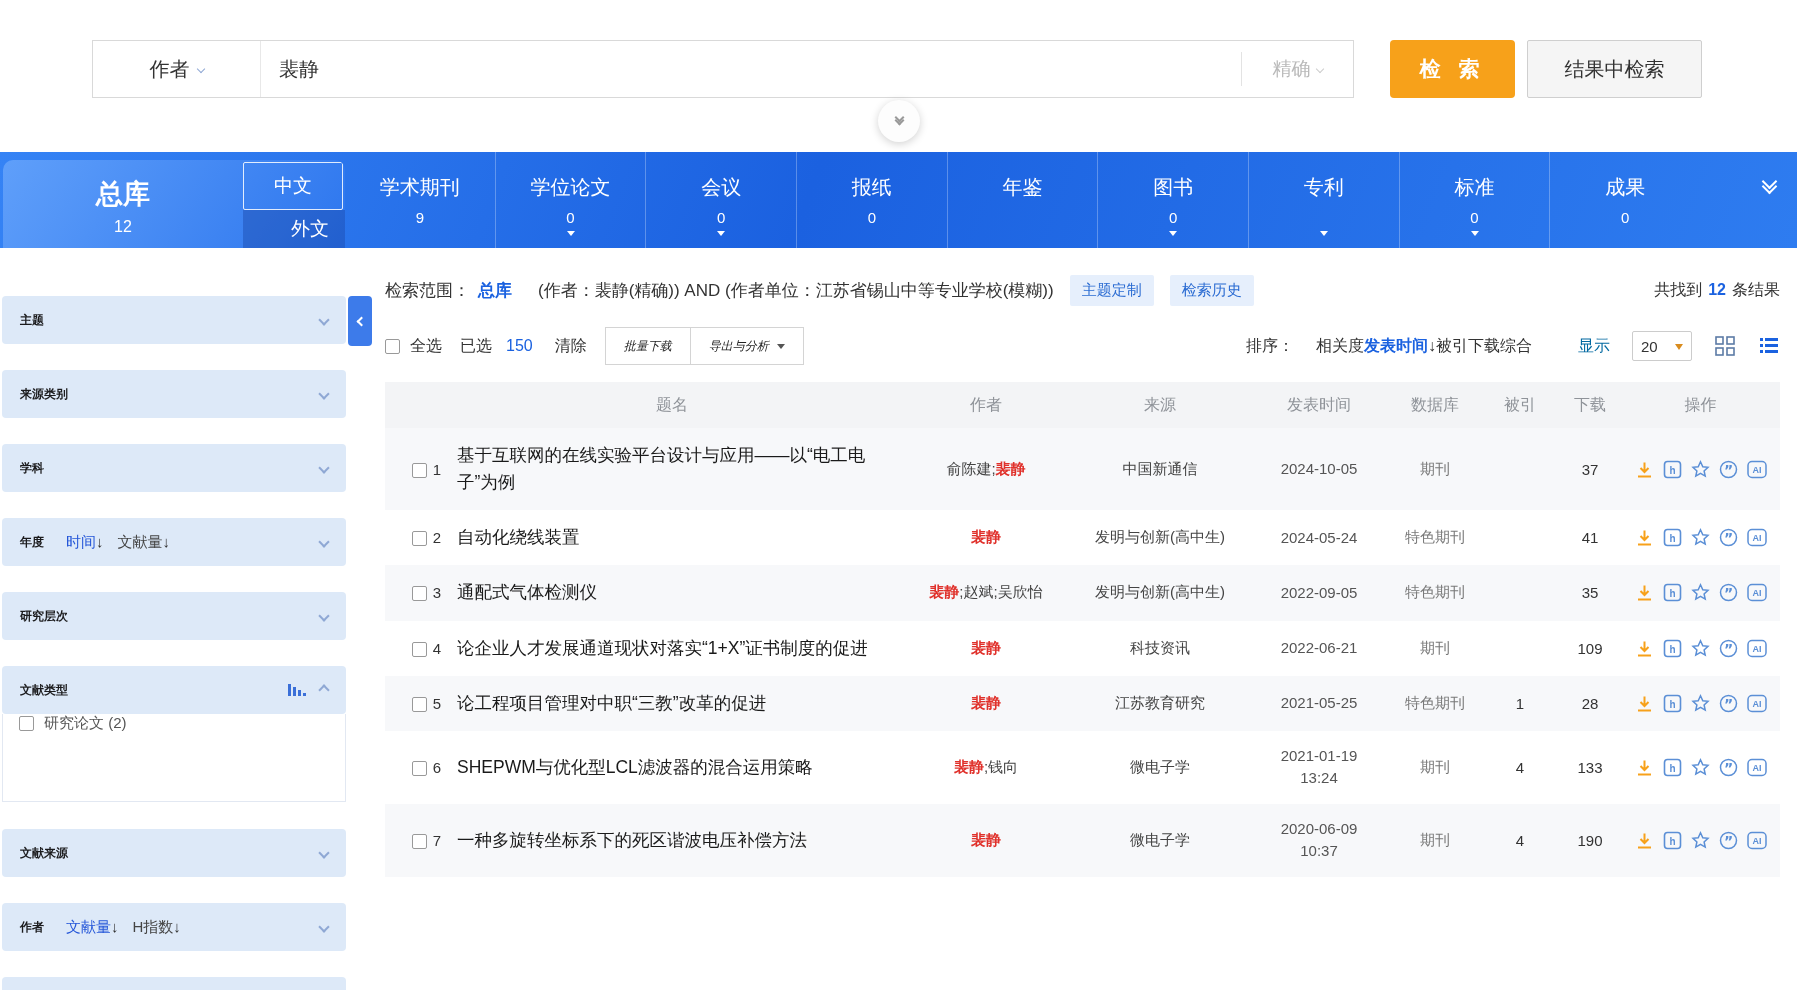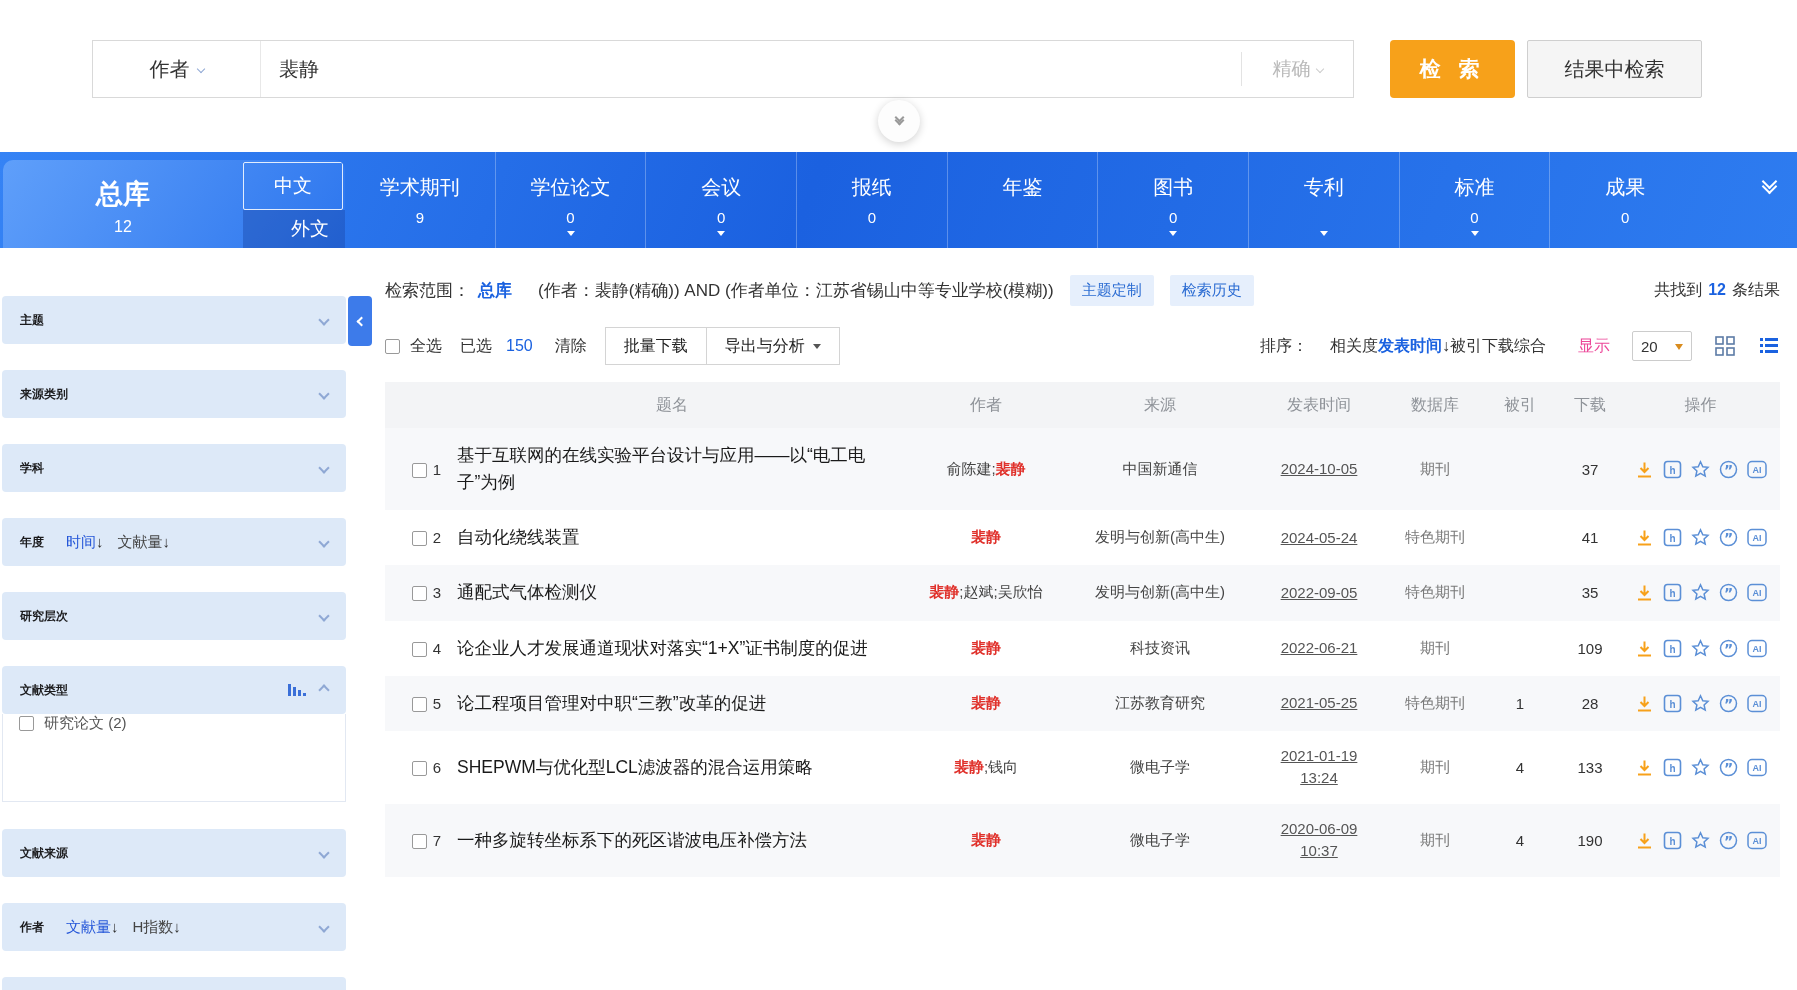--- a/index.html
+++ b/index.html
@@ -90,8 +90,8 @@
   .tb-sep { margin:0 8px 0 18px; }
   .blue-num { color:#1b62e0; margin:0 6px; }
   .tb-clear { margin-left:16px; cursor:pointer; }
-  .tb-btn { border:1px solid #d4d4d4; background:#fff; font-size:16px; color:#222; padding:0 18px;
-    height:38px; margin-left:18px; cursor:pointer; display:flex; align-items:center; gap:8px; }
+  .tb-btn { border:1px solid #d4d4d4; background:#fff; font-size:12px; color:#222; padding:0 18px;
+    height:38px; margin-left:18px; cursor:pointer; display:flex; align-items:center; gap:8px;font-style:italic; }
   .tb-btn + .tb-btn { margin-left:-1px; }
   .tb-btn .tri { width:0; height:0; border:4px solid transparent; border-top:5px solid #555; margin-top:4px; }
   .tb-right { margin-left:auto; display:flex; align-items:center; gap:22px; }

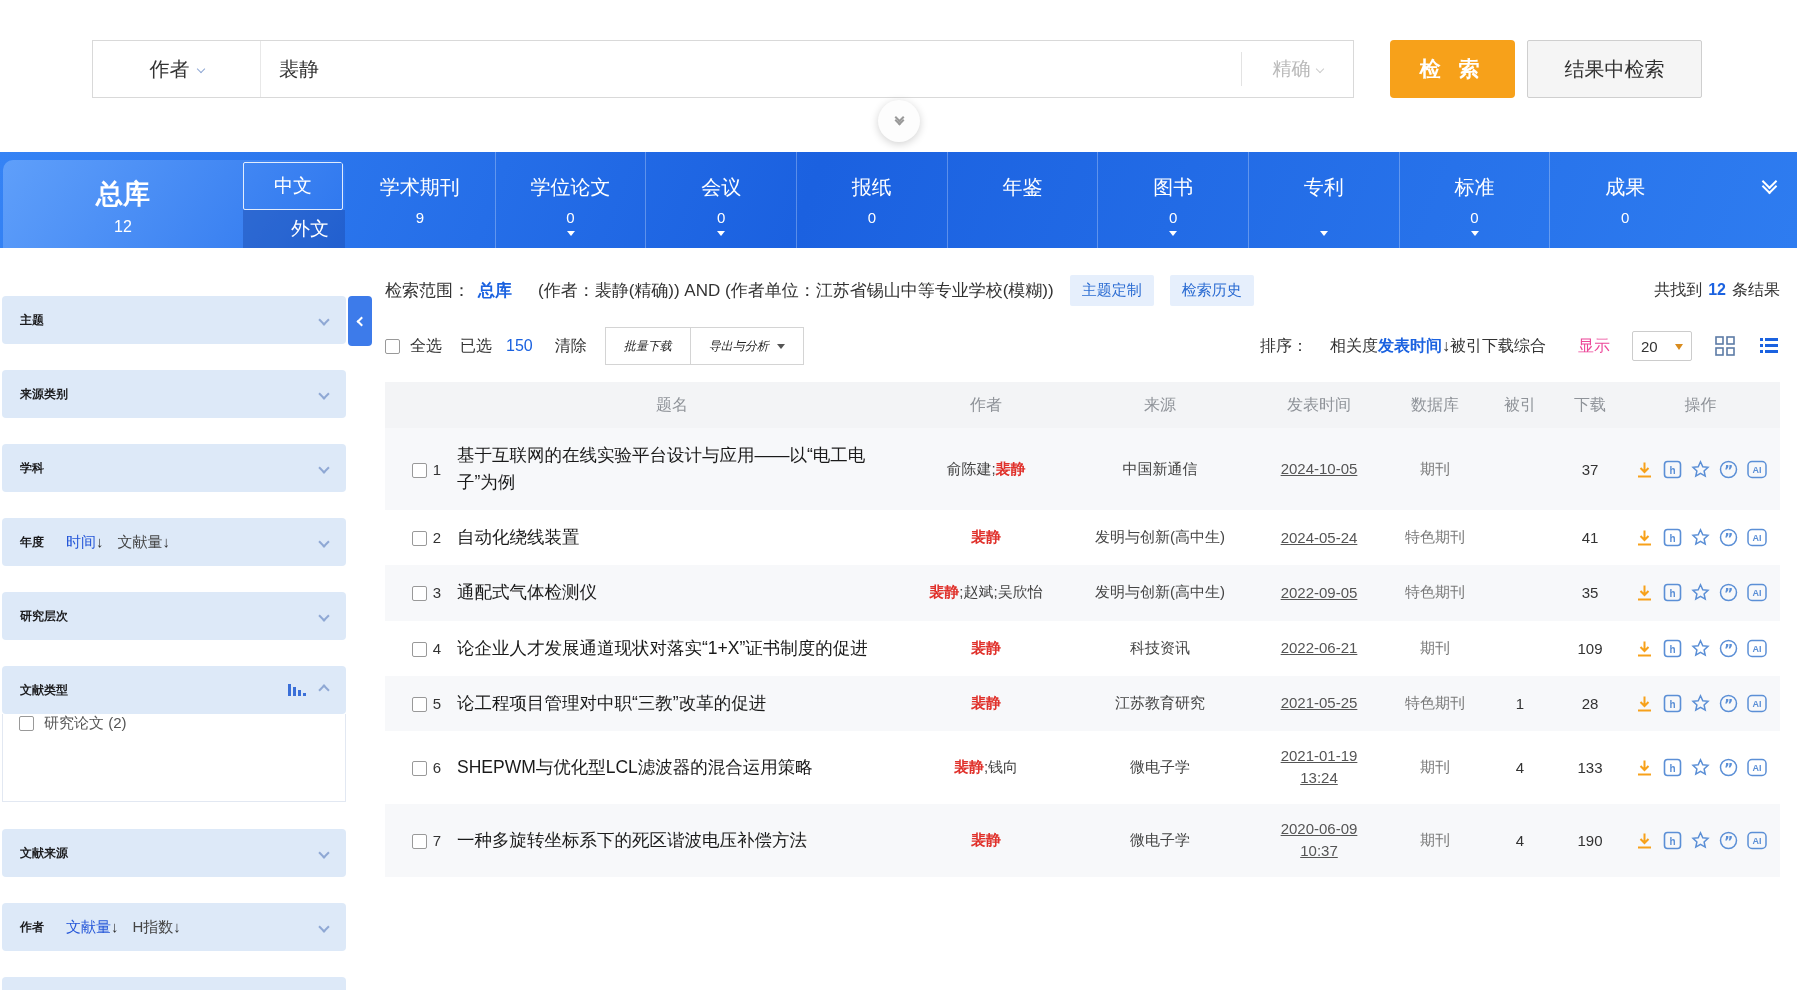--- a/index.html
+++ b/index.html
@@ -97,7 +97,7 @@
   .tb-right { margin-left:auto; display:flex; align-items:center; gap:22px; }
   .sort-opt { cursor:pointer; color:#333; }
   .sort-opt.active { color:#1b62e0; font-weight:bold; }
-  .display-label { color:#ec4899; margin-left:10px; }
+  .display-label { color:#0369a1; margin-left:24px; }
   .page-size-box { border:1px solid #ccc; border-radius:2px; width:60px; height:30px; display:flex;
     align-items:center; justify-content:space-between; padding:0 8px; cursor:pointer; font-size:15px; color:#333; }
   .page-size-box .tri { width:0; height:0; border:4px solid transparent; border-top:6px solid #d98c1f; margin-top:5px; }

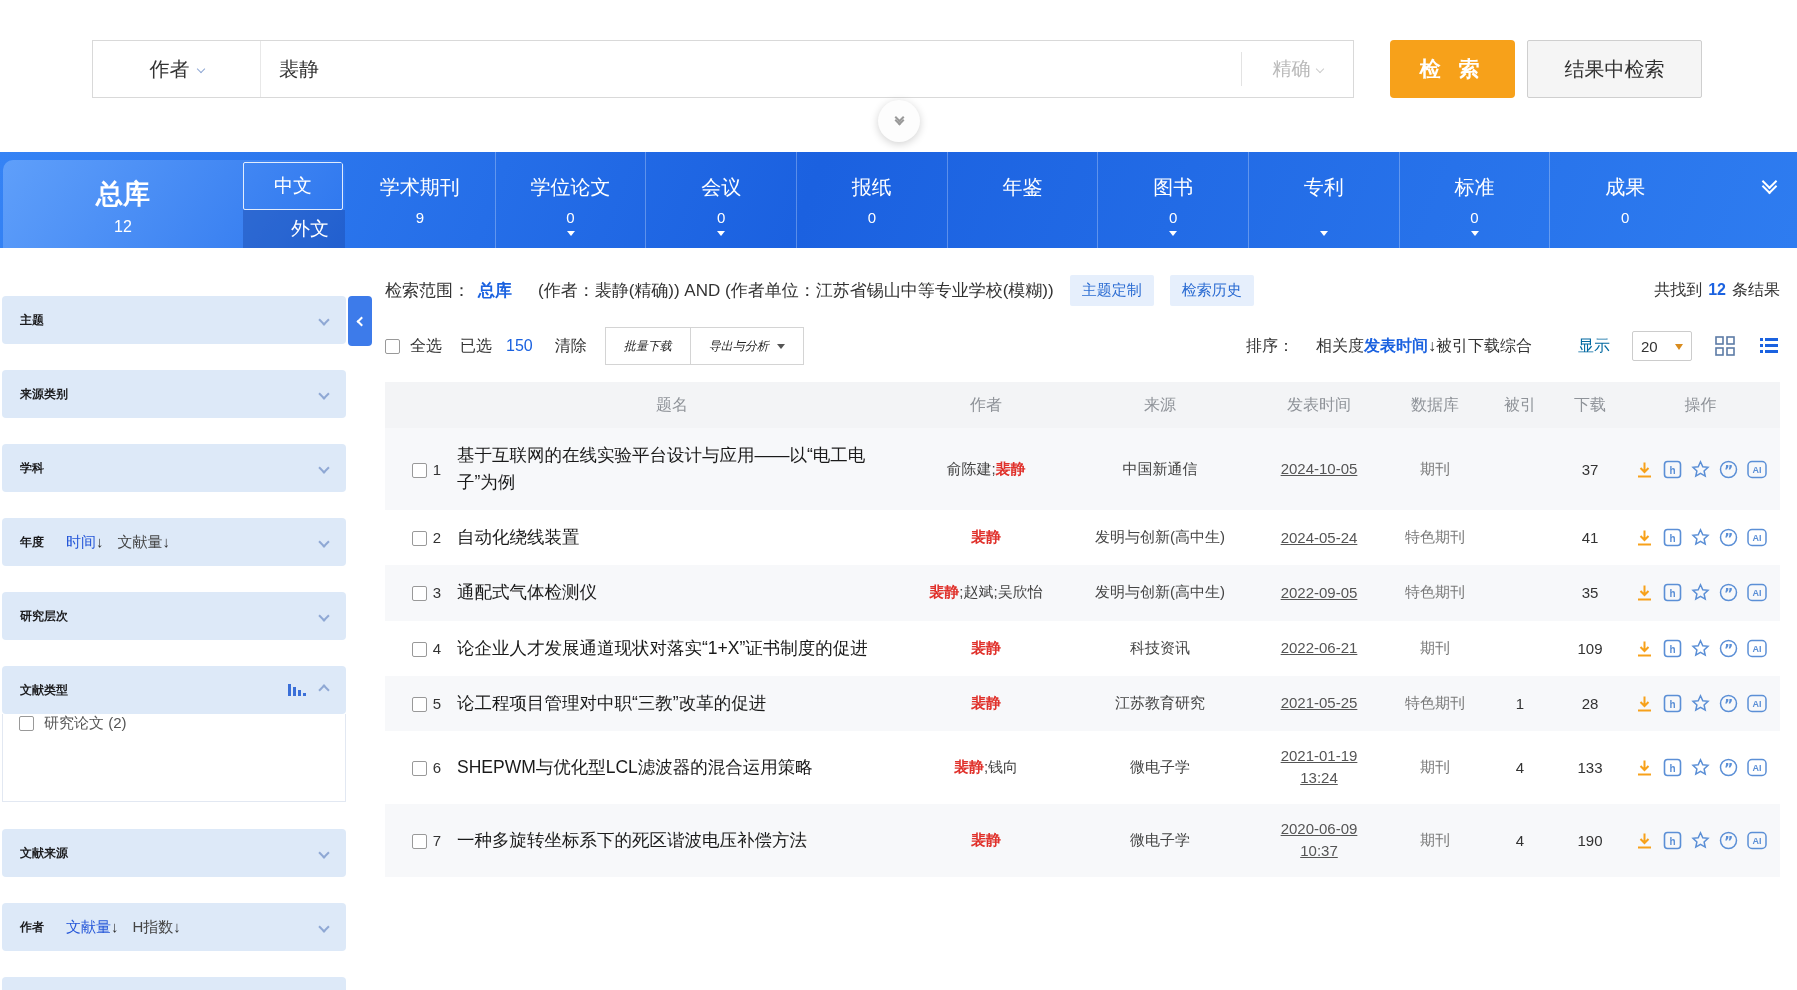--- a/index.html
+++ b/index.html
@@ -117,7 +117,7 @@
     padding-right:26px; cursor:pointer; }
   .author-hl { color:#e0312b; font-weight:bold; }
   .c-source { cursor:pointer; }
-  .c-date { color:#555; line-height:1.5;text-decoration:underline; }
+  .c-date { color:#555; line-height:1.5; }
   .c-db { color:#7a7a7a; }
   .c-cited { color:#333; cursor:pointer; }
   .c-dl { color:#333; }

